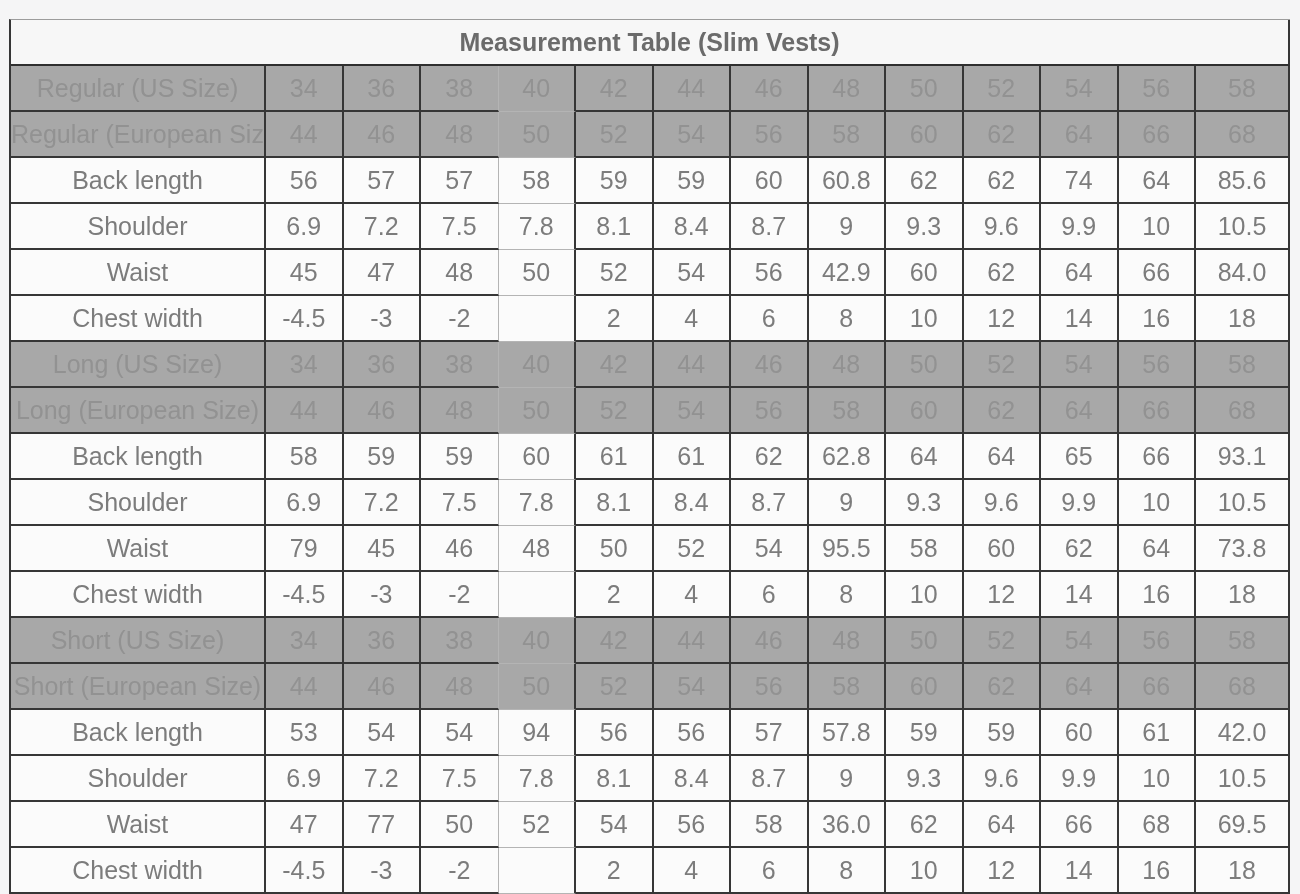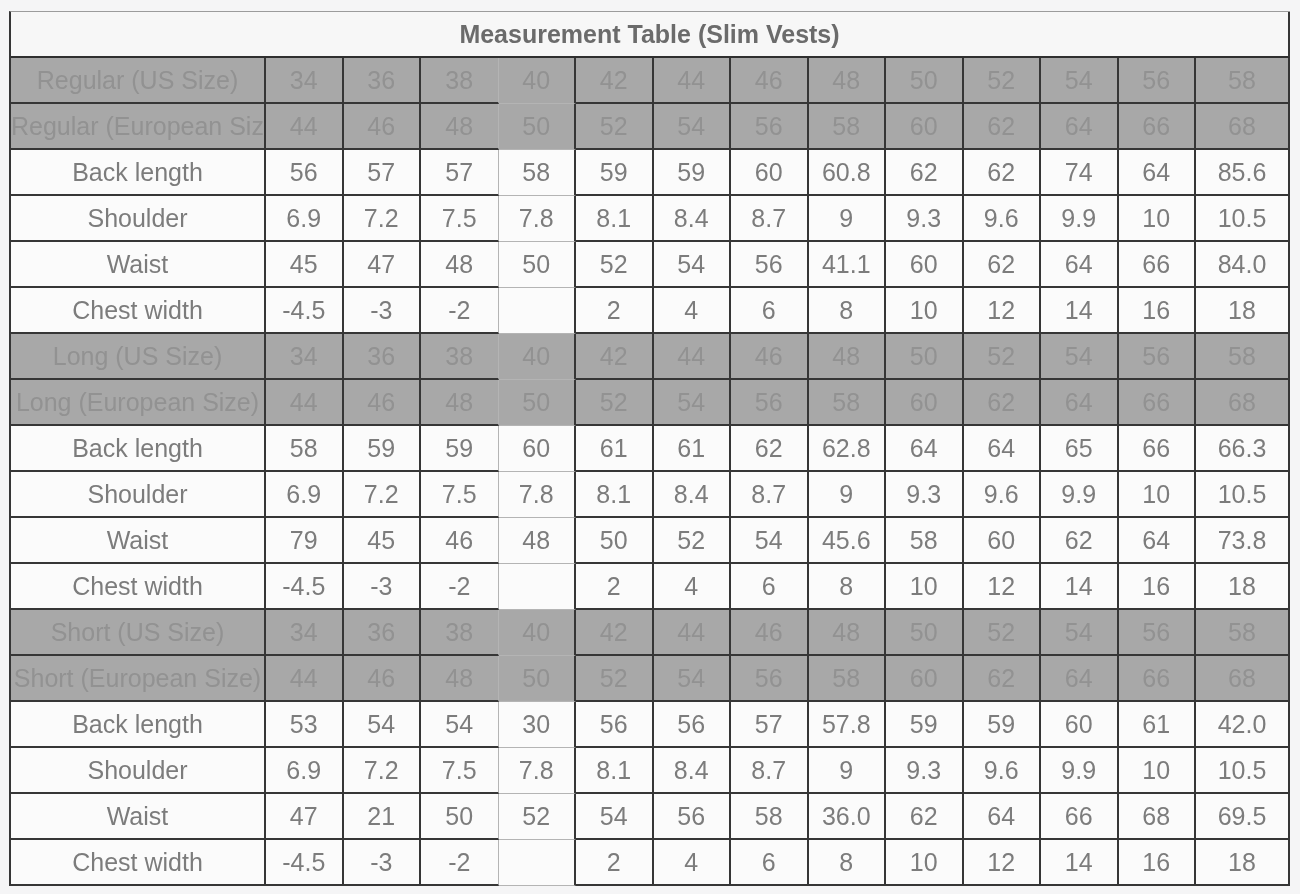--- a/index.html
+++ b/index.html
@@ -19,7 +19,7 @@
     border-spacing: 0;
     table-layout: fixed;
     width: 1281px;
-    margin: 11px 0 0 9px;
+    margin: 19px 0 0 9px;
     background: #fbfbfb;
     border-left: 2px solid #363636;
     border-top: 1px solid #9c9c9c;

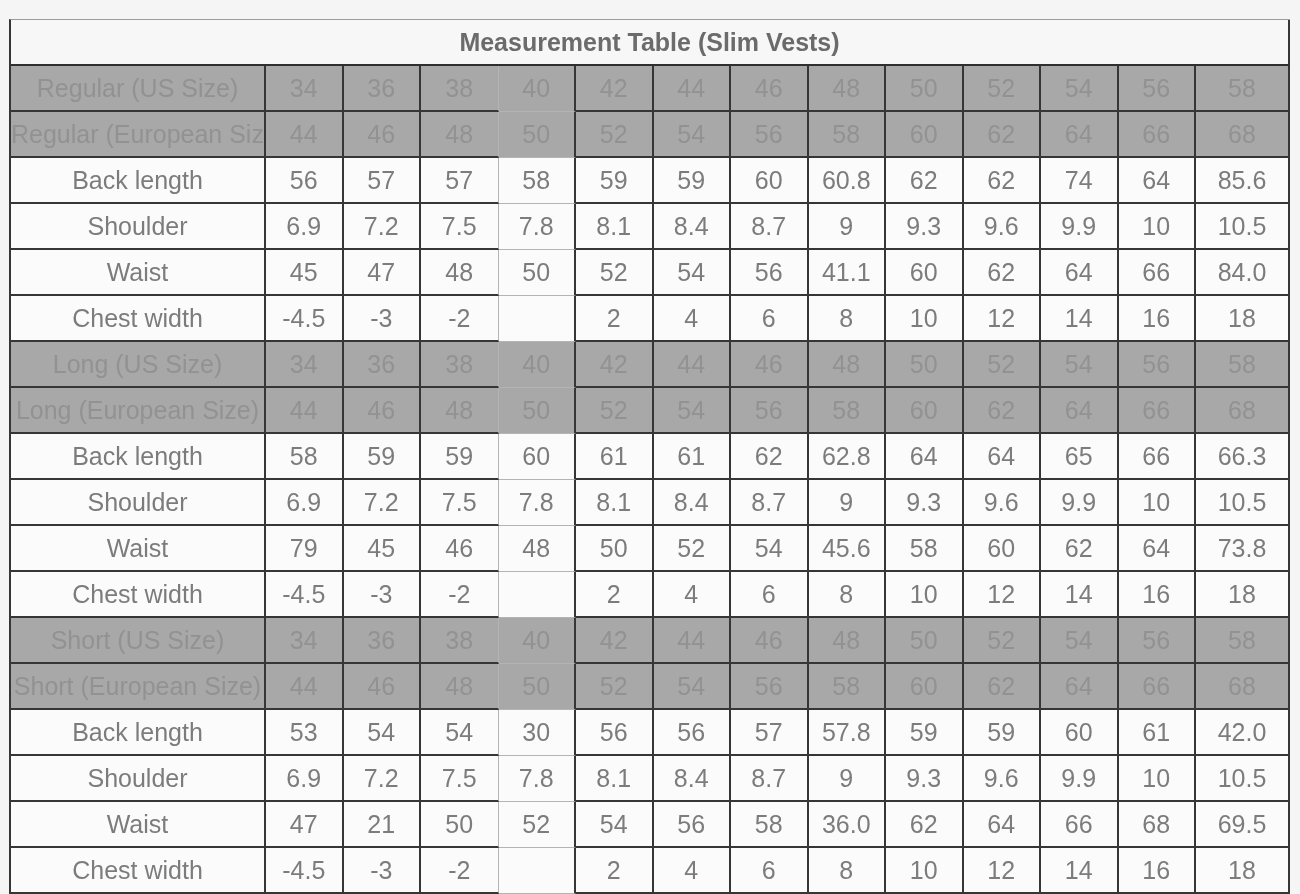--- a/index.html
+++ b/index.html
@@ -161,7 +161,7 @@
           <td>52</td>
           <td>54</td>
           <td>56</td>
-          <td>41.1</td>
+          <td>42.9</td>
           <td>60</td>
           <td>62</td>
           <td>64</td>

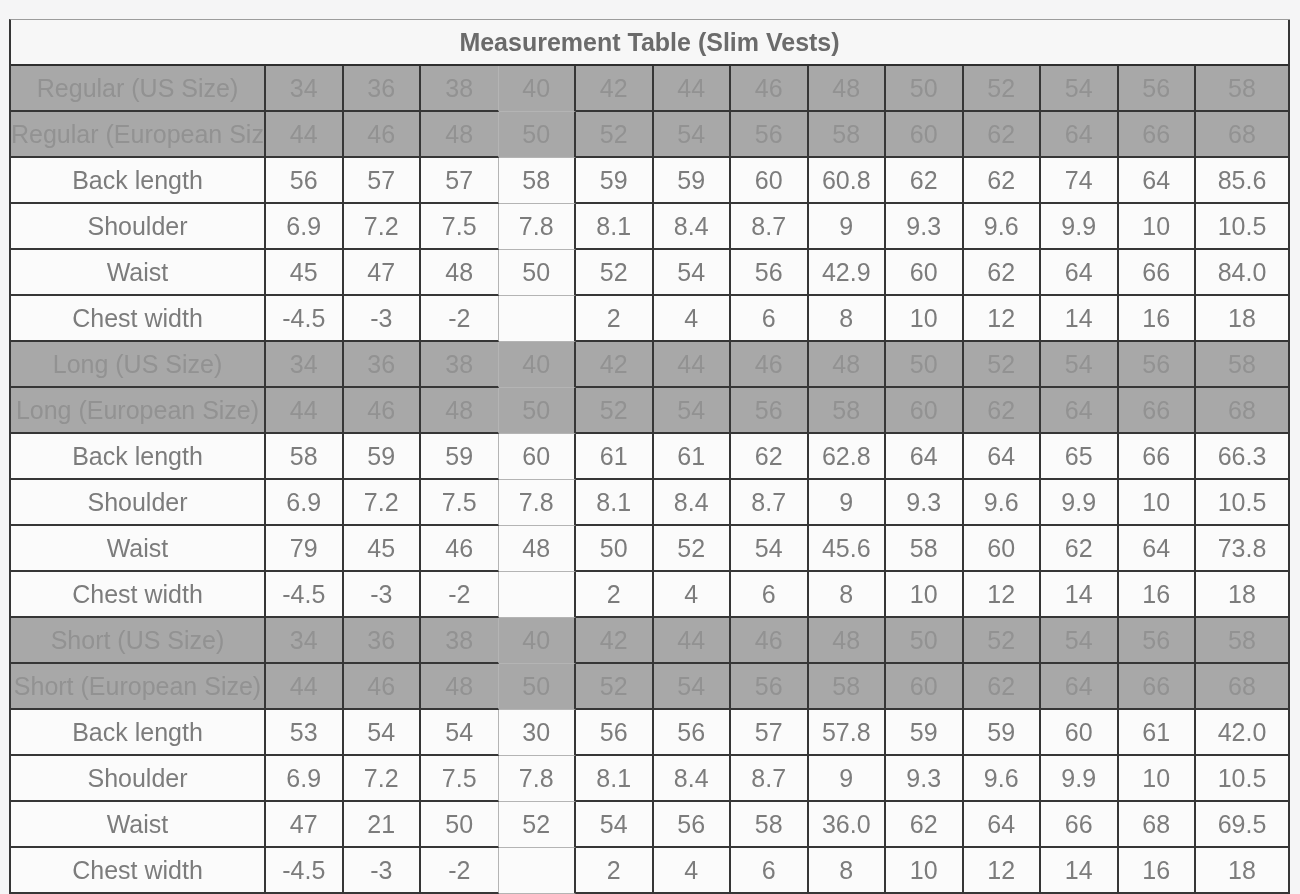--- a/index.html
+++ b/index.html
@@ -230,7 +230,7 @@
           <td>64</td>
           <td>65</td>
           <td>66</td>
-          <td>66.3</td>
+          <td>93.1</td>
         </tr>
         <tr class="data-row">
           <th>Shoulder</th>

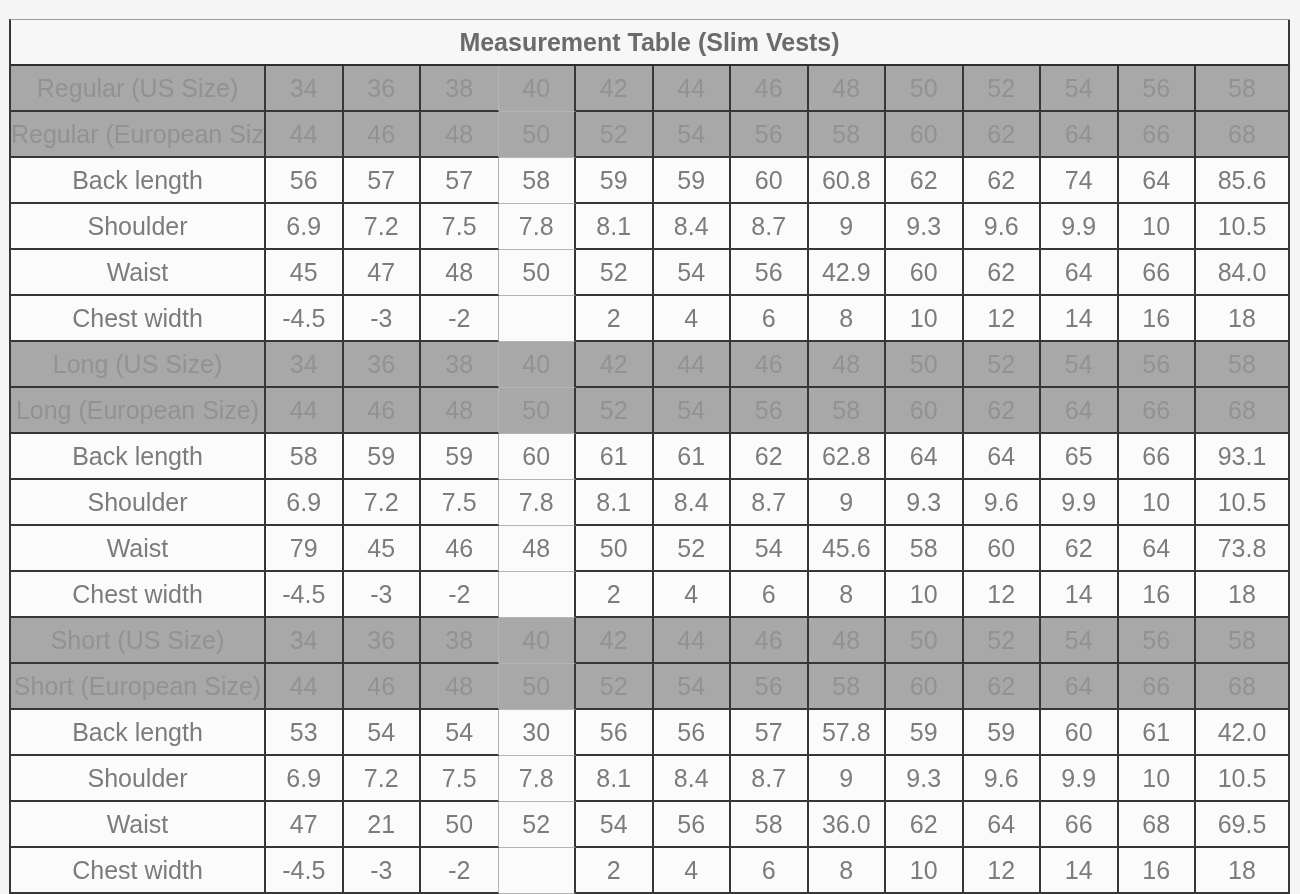--- a/index.html
+++ b/index.html
@@ -257,7 +257,7 @@
           <td>50</td>
           <td>52</td>
           <td>54</td>
-          <td>45.6</td>
+          <td>95.5</td>
           <td>58</td>
           <td>60</td>
           <td>62</td>

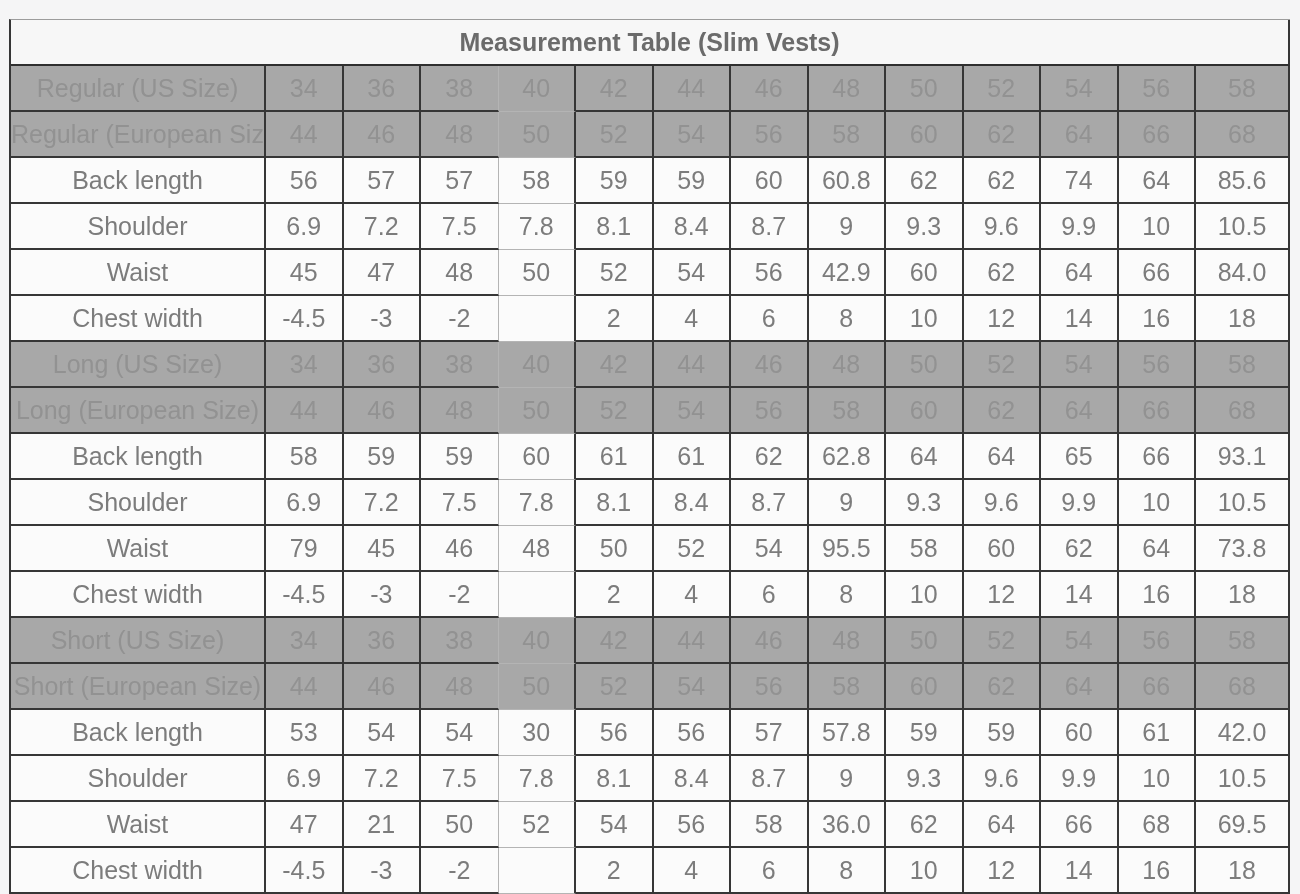--- a/index.html
+++ b/index.html
@@ -317,7 +317,7 @@
           <td>53</td>
           <td>54</td>
           <td>54</td>
-          <td>30</td>
+          <td>94</td>
           <td>56</td>
           <td>56</td>
           <td>57</td>

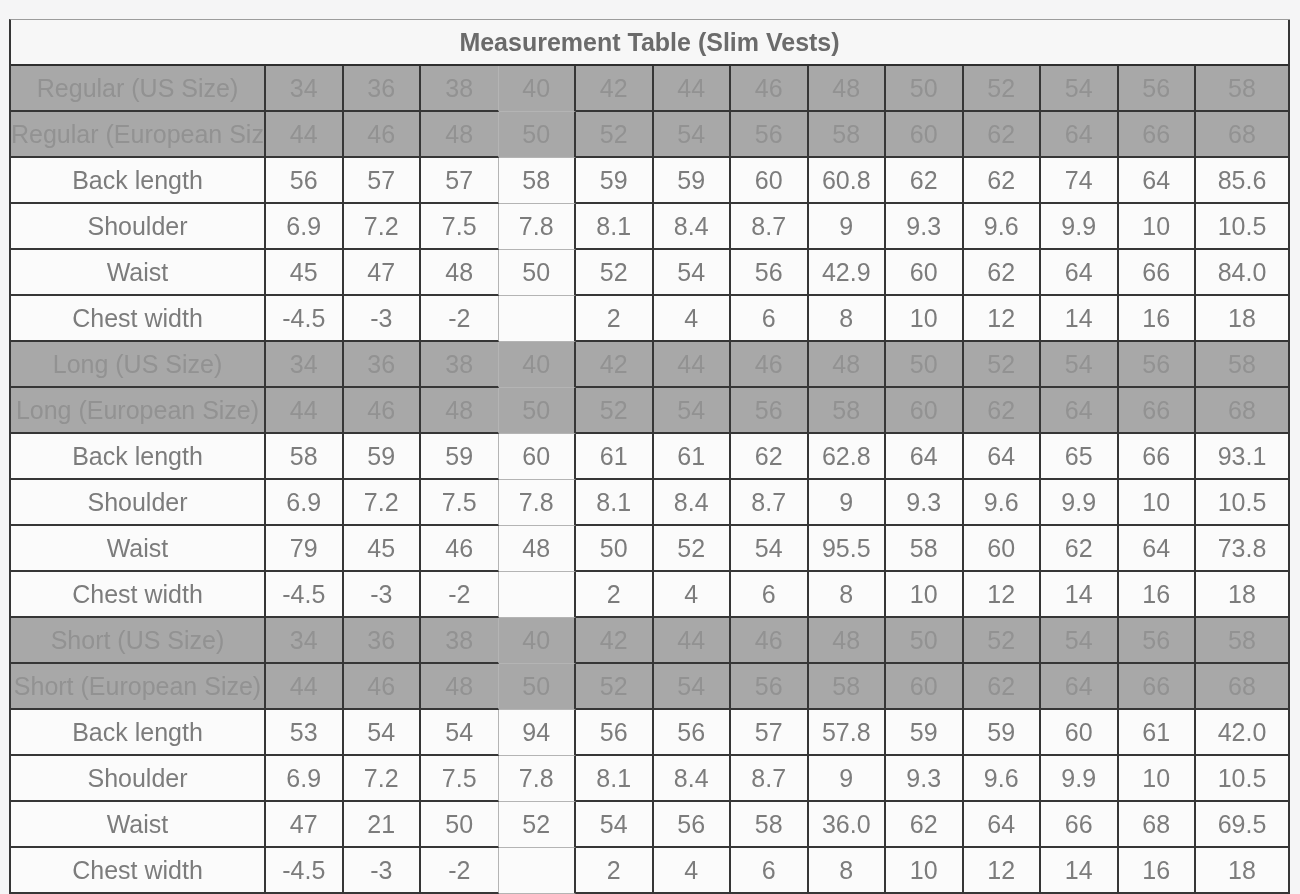--- a/index.html
+++ b/index.html
@@ -347,7 +347,7 @@
         <tr class="data-row">
           <th>Waist</th>
           <td>47</td>
-          <td>21</td>
+          <td>77</td>
           <td>50</td>
           <td>52</td>
           <td>54</td>

